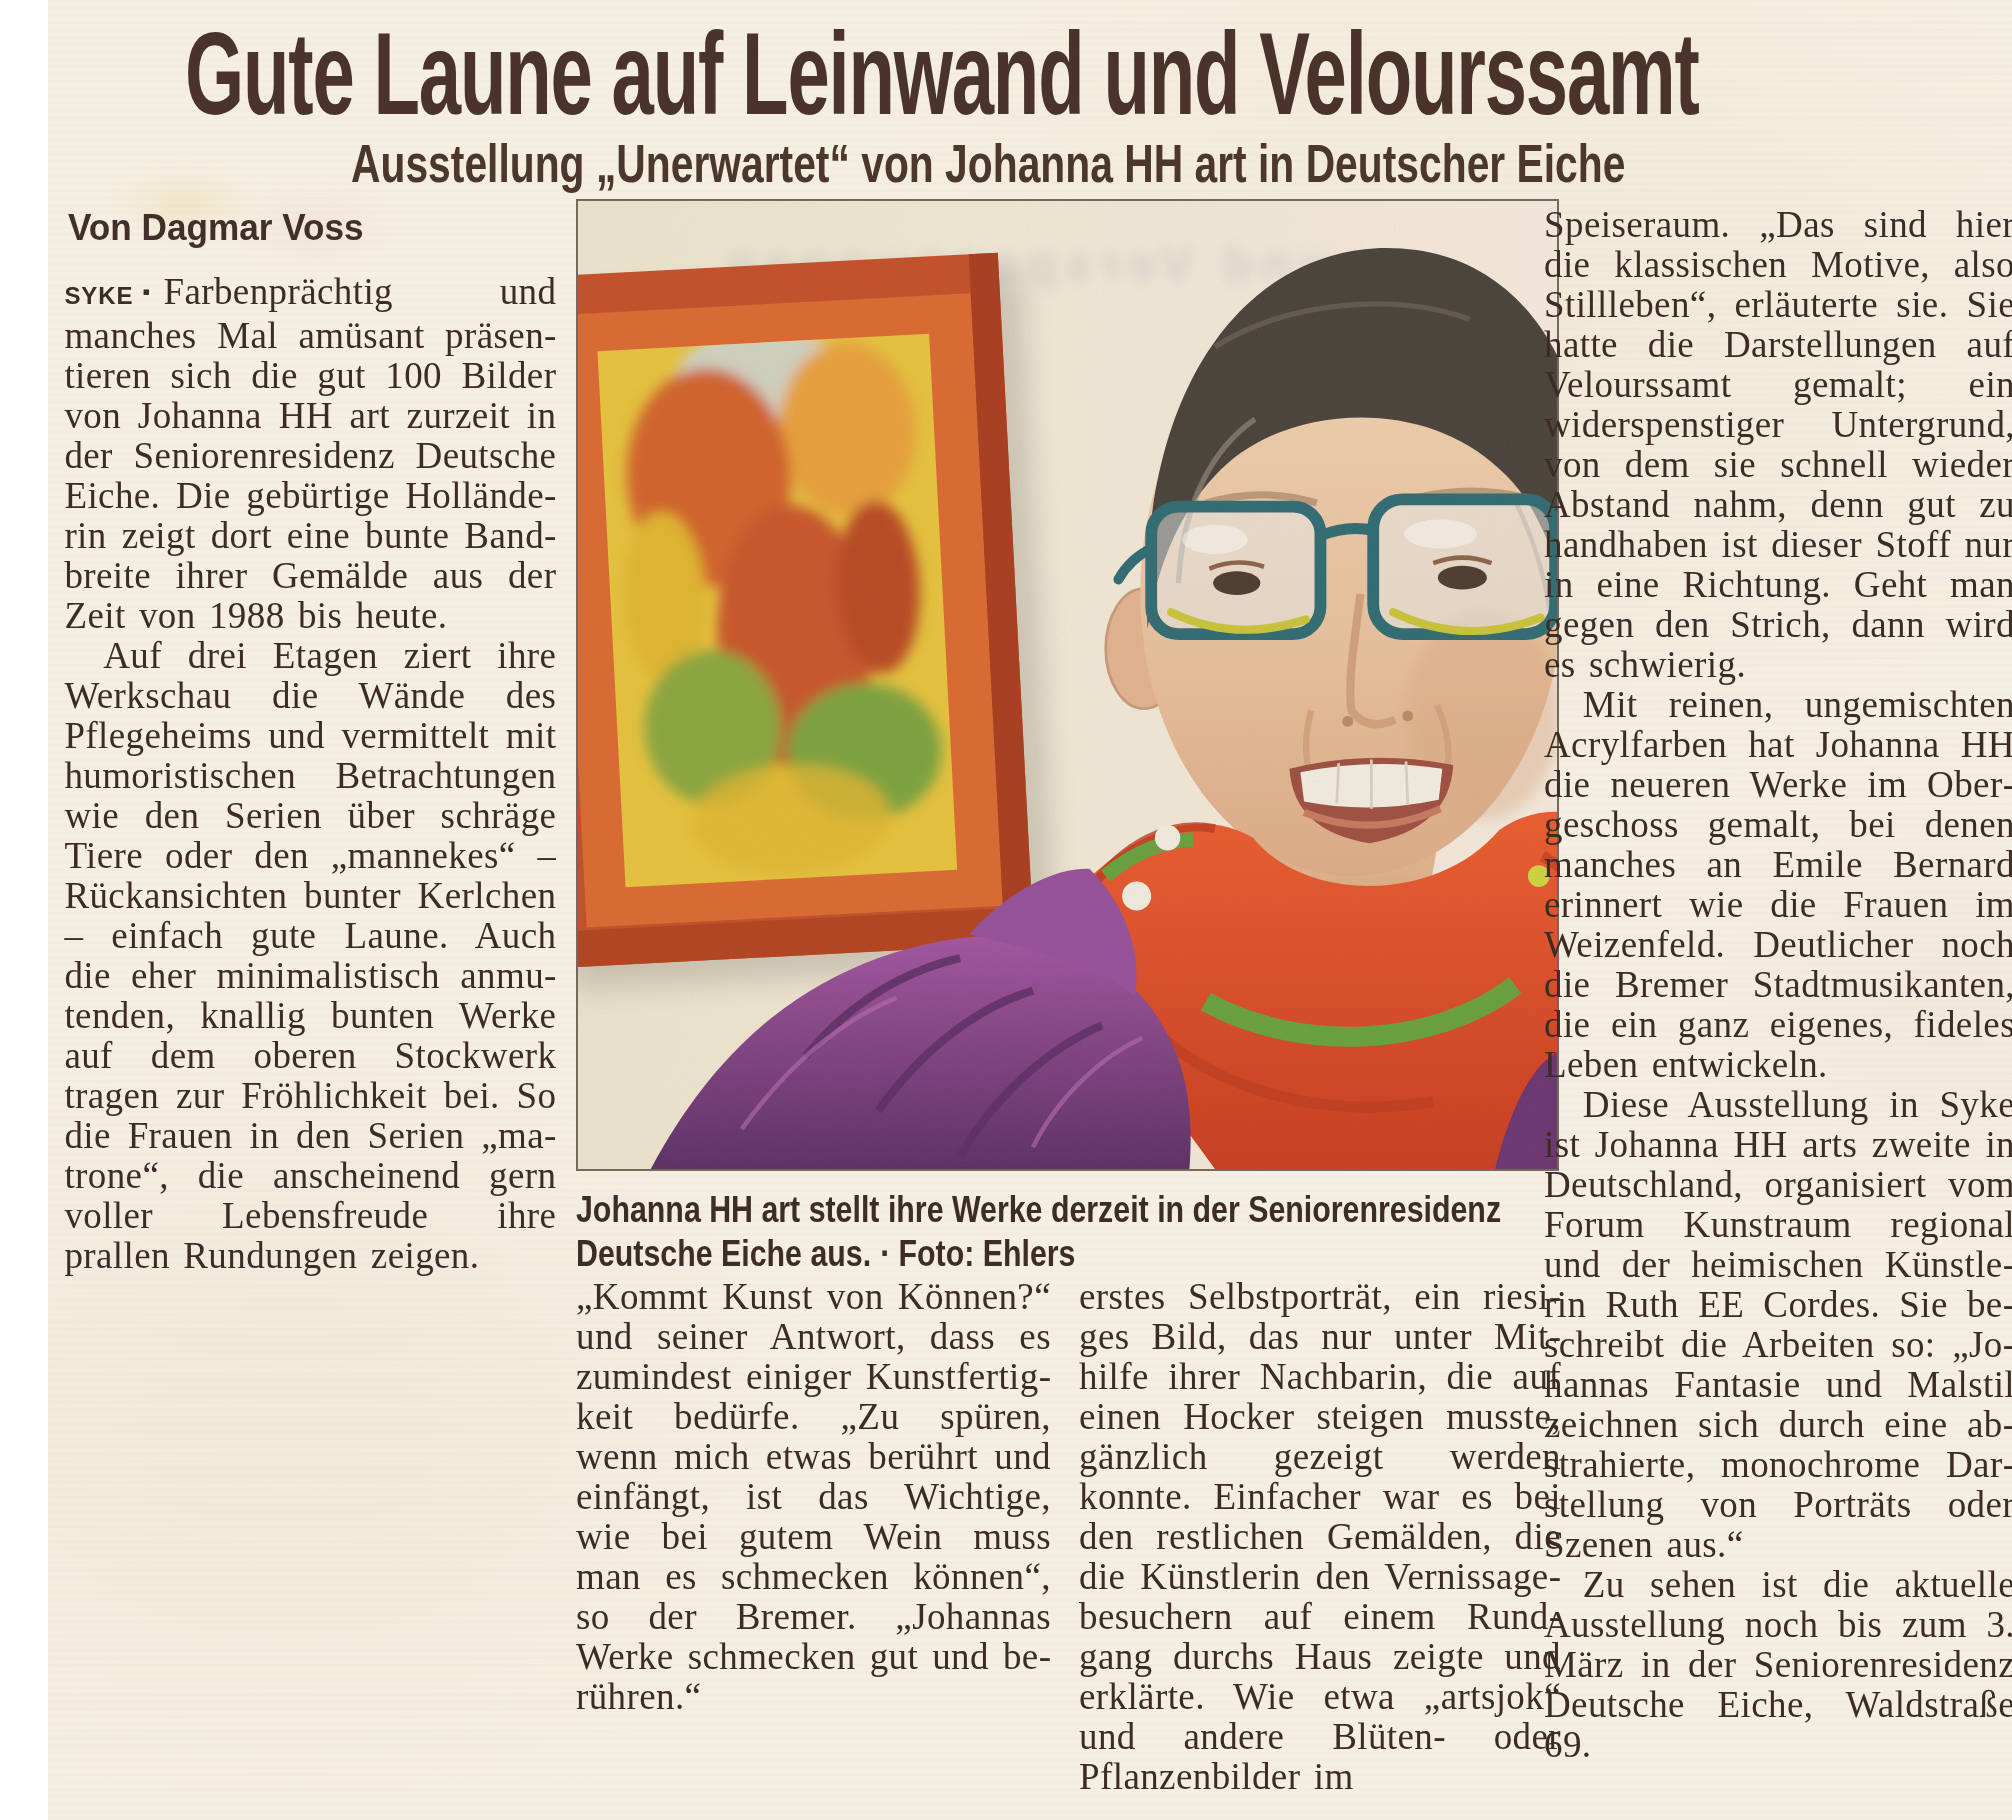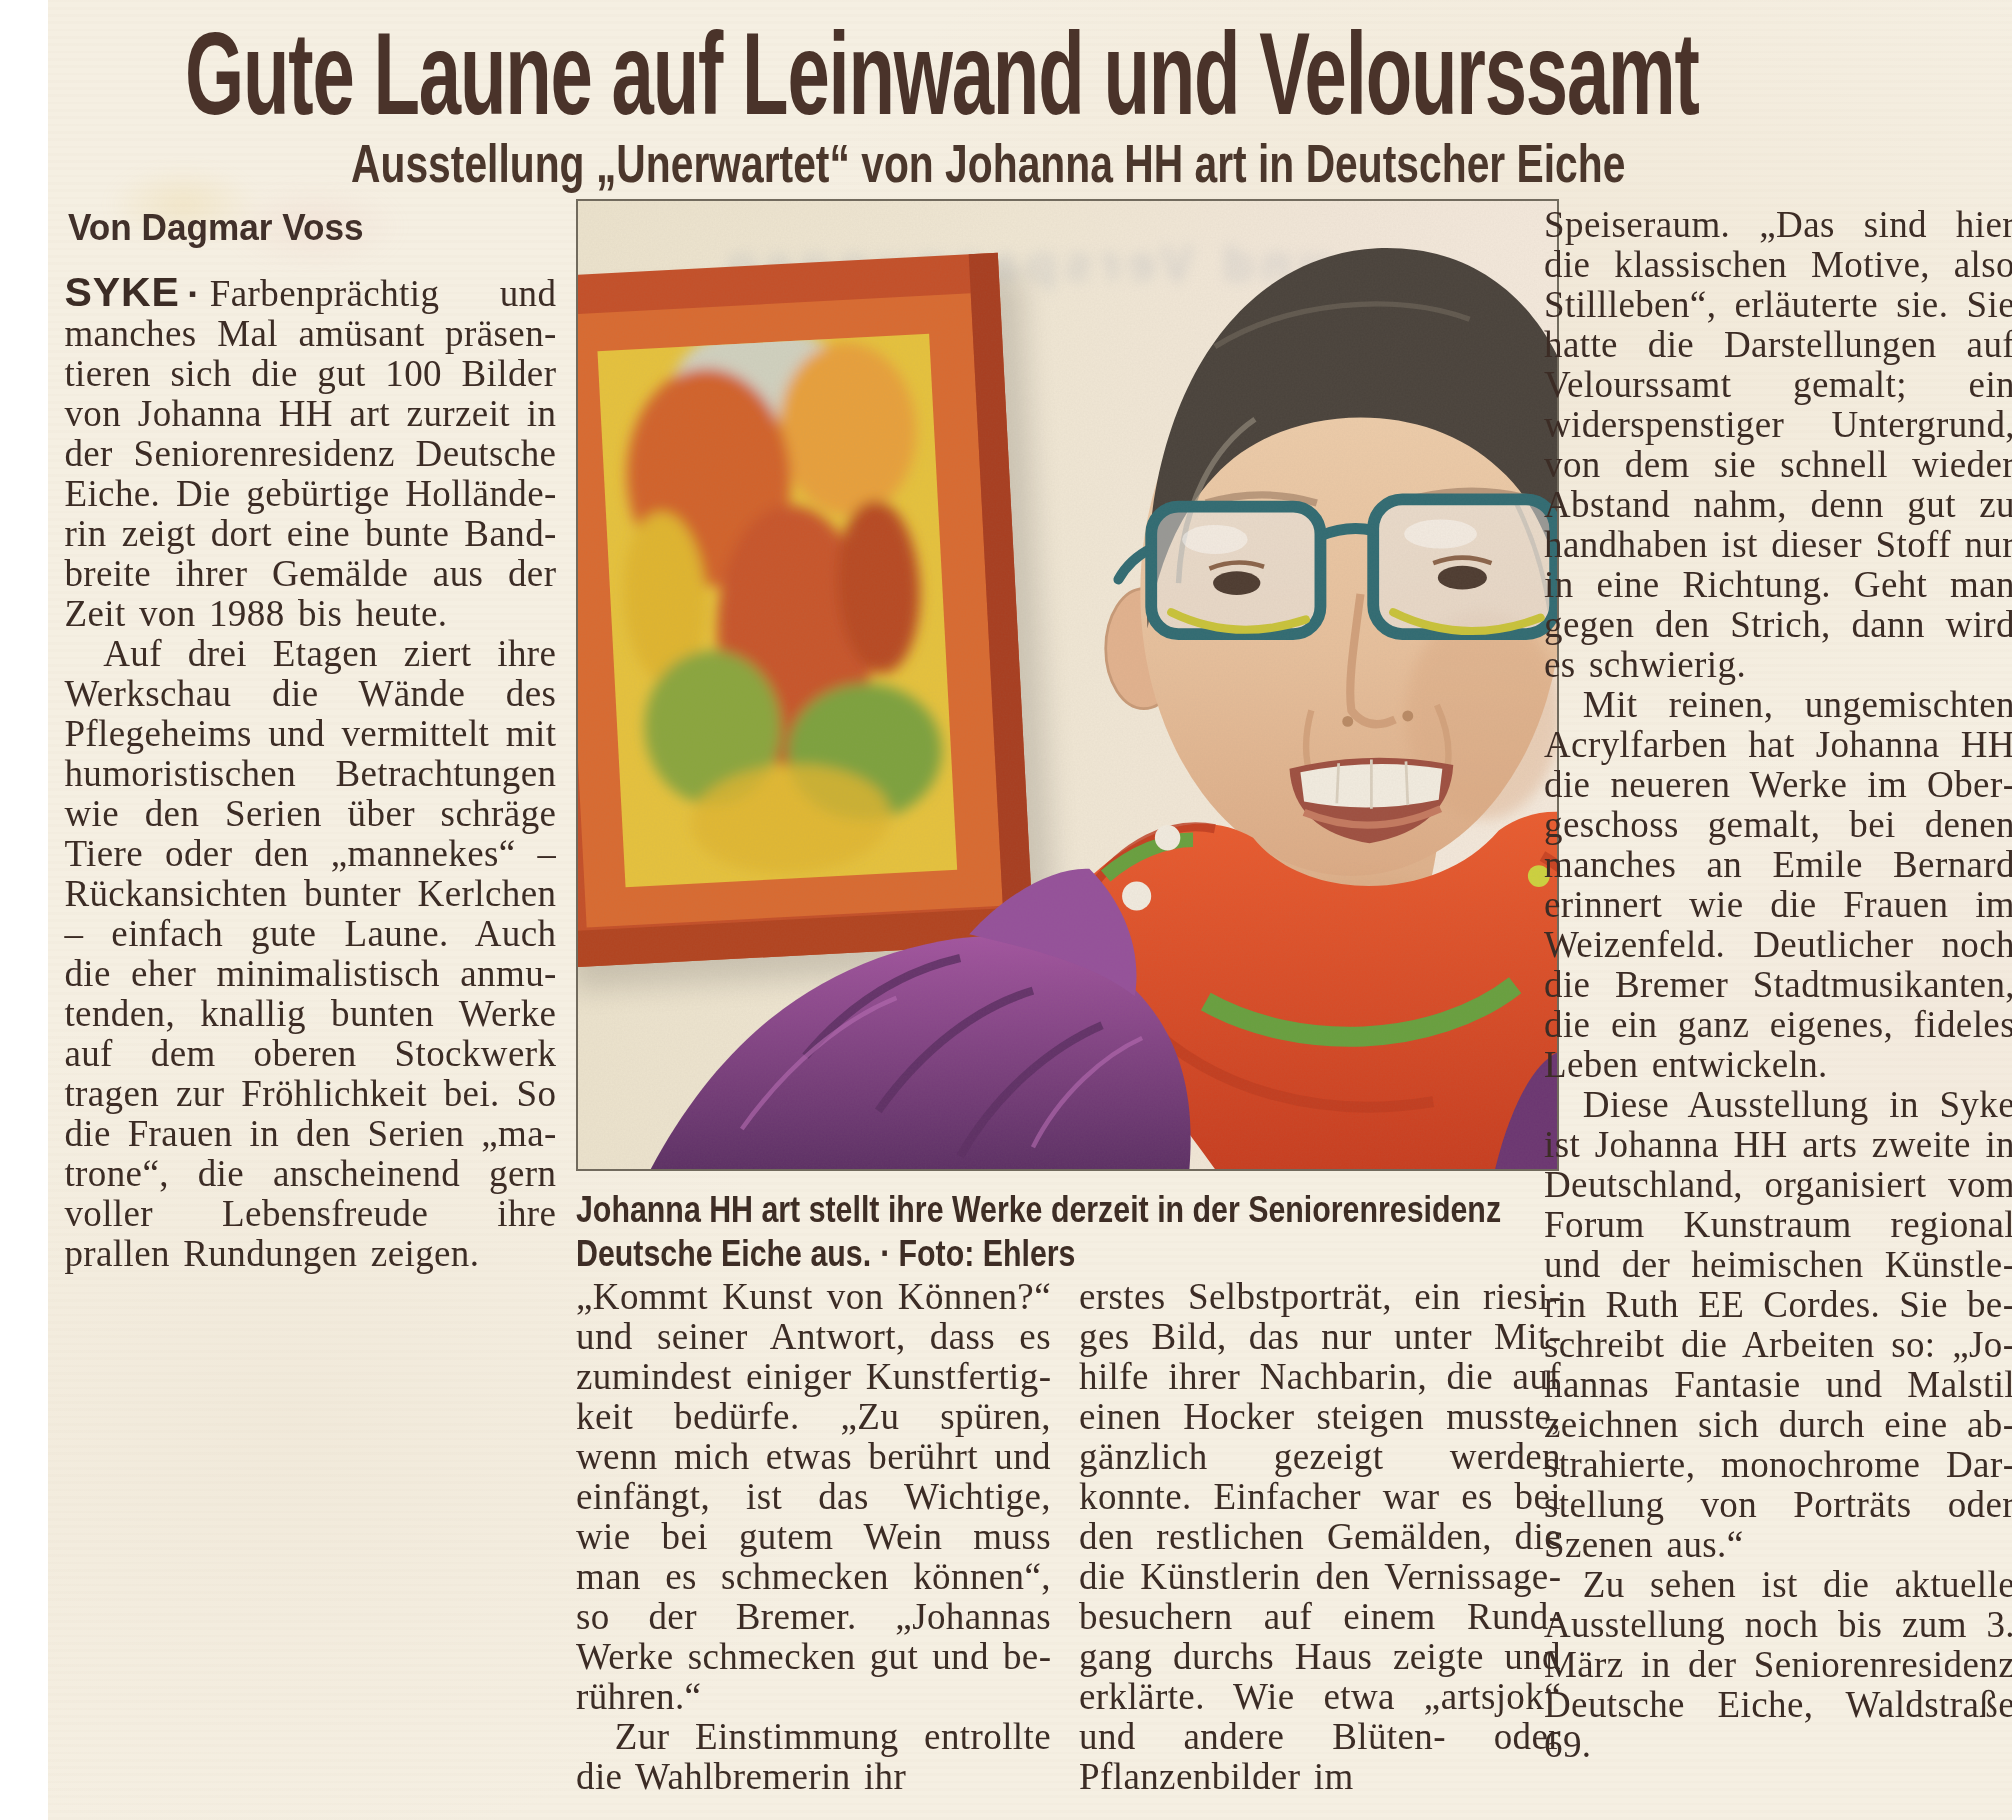--- a/index.html
+++ b/index.html
@@ -55,7 +55,7 @@
   .indent{text-indent:1.05em;}
   .dateline{
     font-family:"Liberation Sans", sans-serif; font-weight:700;
-    font-size:41px; letter-spacing:0.9px;
+    font-size:24px; letter-spacing:0.9px;
   }
   .dl-sep{
     display:inline-block; font-size:22px; vertical-align:4.6px; margin:0 12.8px 0 9.1px;

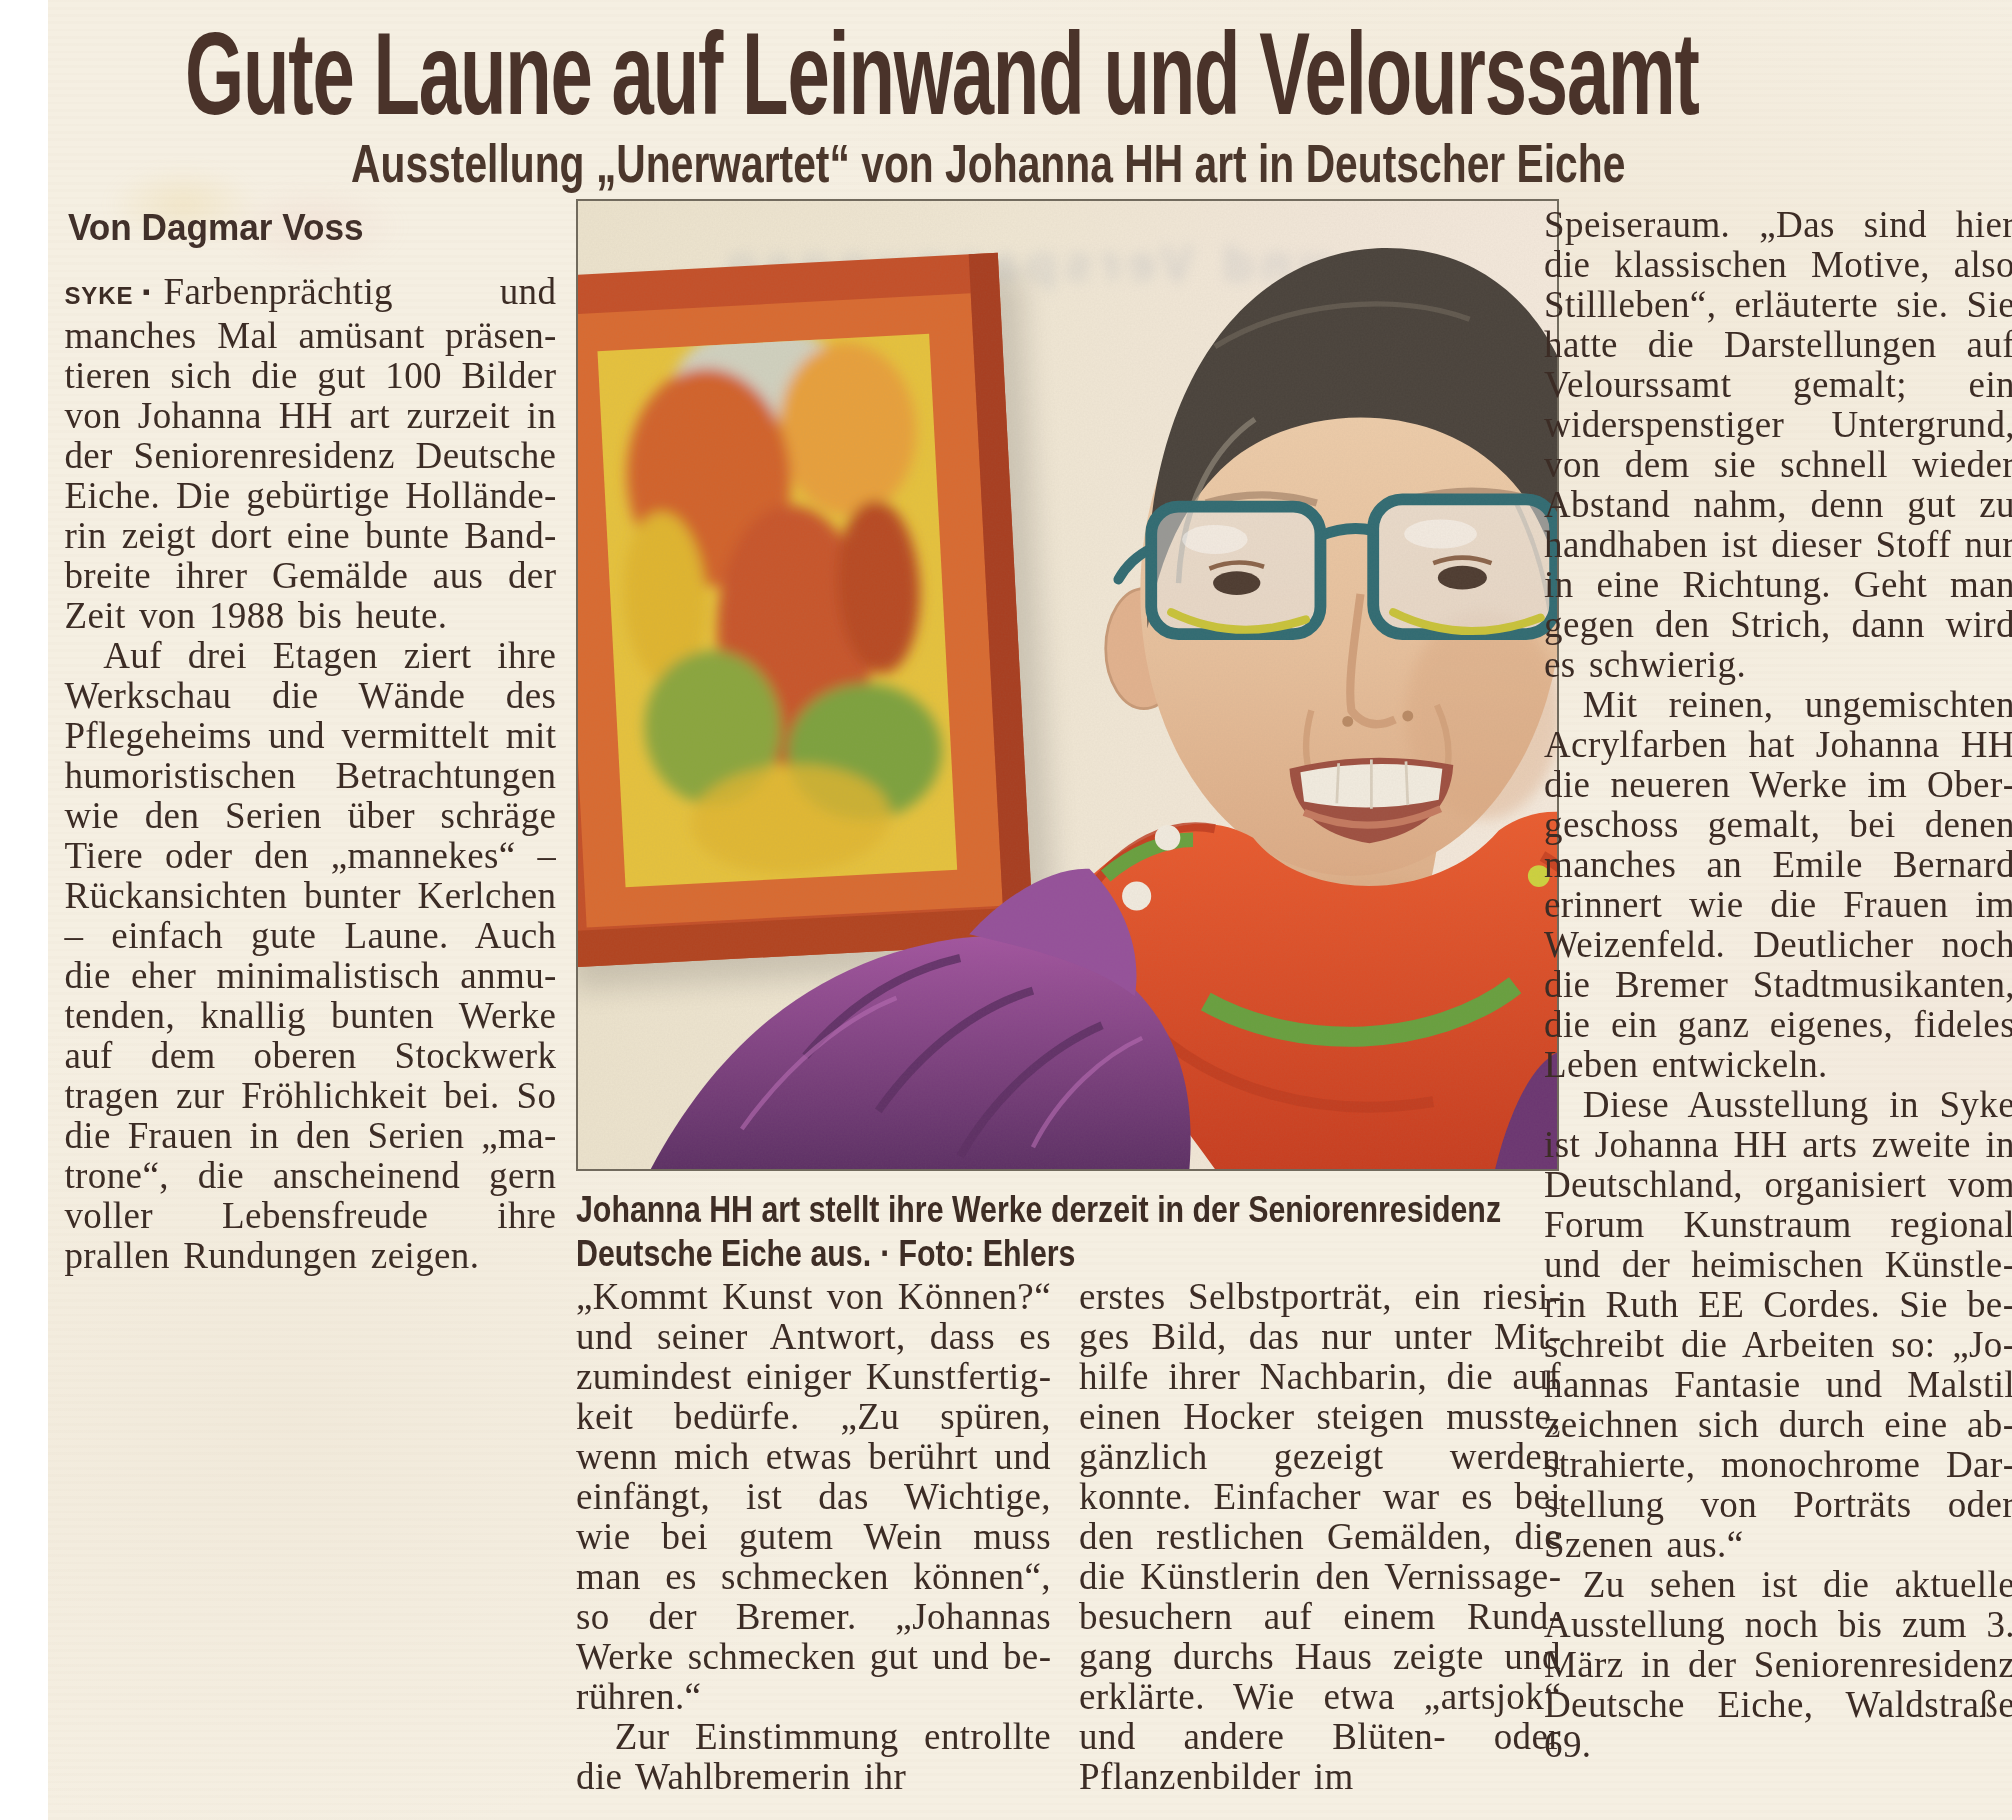--- a/index.html
+++ b/index.html
@@ -226,7 +226,6 @@
 
   <div class="col col-m1">
     <p class="para">„Kommt Kunst von Kön­nen?“ und seiner Ant­wort, dass es zu­min­dest einiger Kunst­fer­tig­keit be­dürfe. „Zu spüren, wenn mich etwas be­rührt und ein­fängt, ist das Wich­tige, wie bei gutem Wein muss man es schme­cken können“, so der Bremer. „Jo­han­nas Werke schme­cken gut und be­rüh­ren.“</p>
-    <p class="para indent">Zur Ein­stim­mung ent­roll­te die Wahl­bre­merin ihr</p>
   </div>
 
   <div class="col col-m2">

